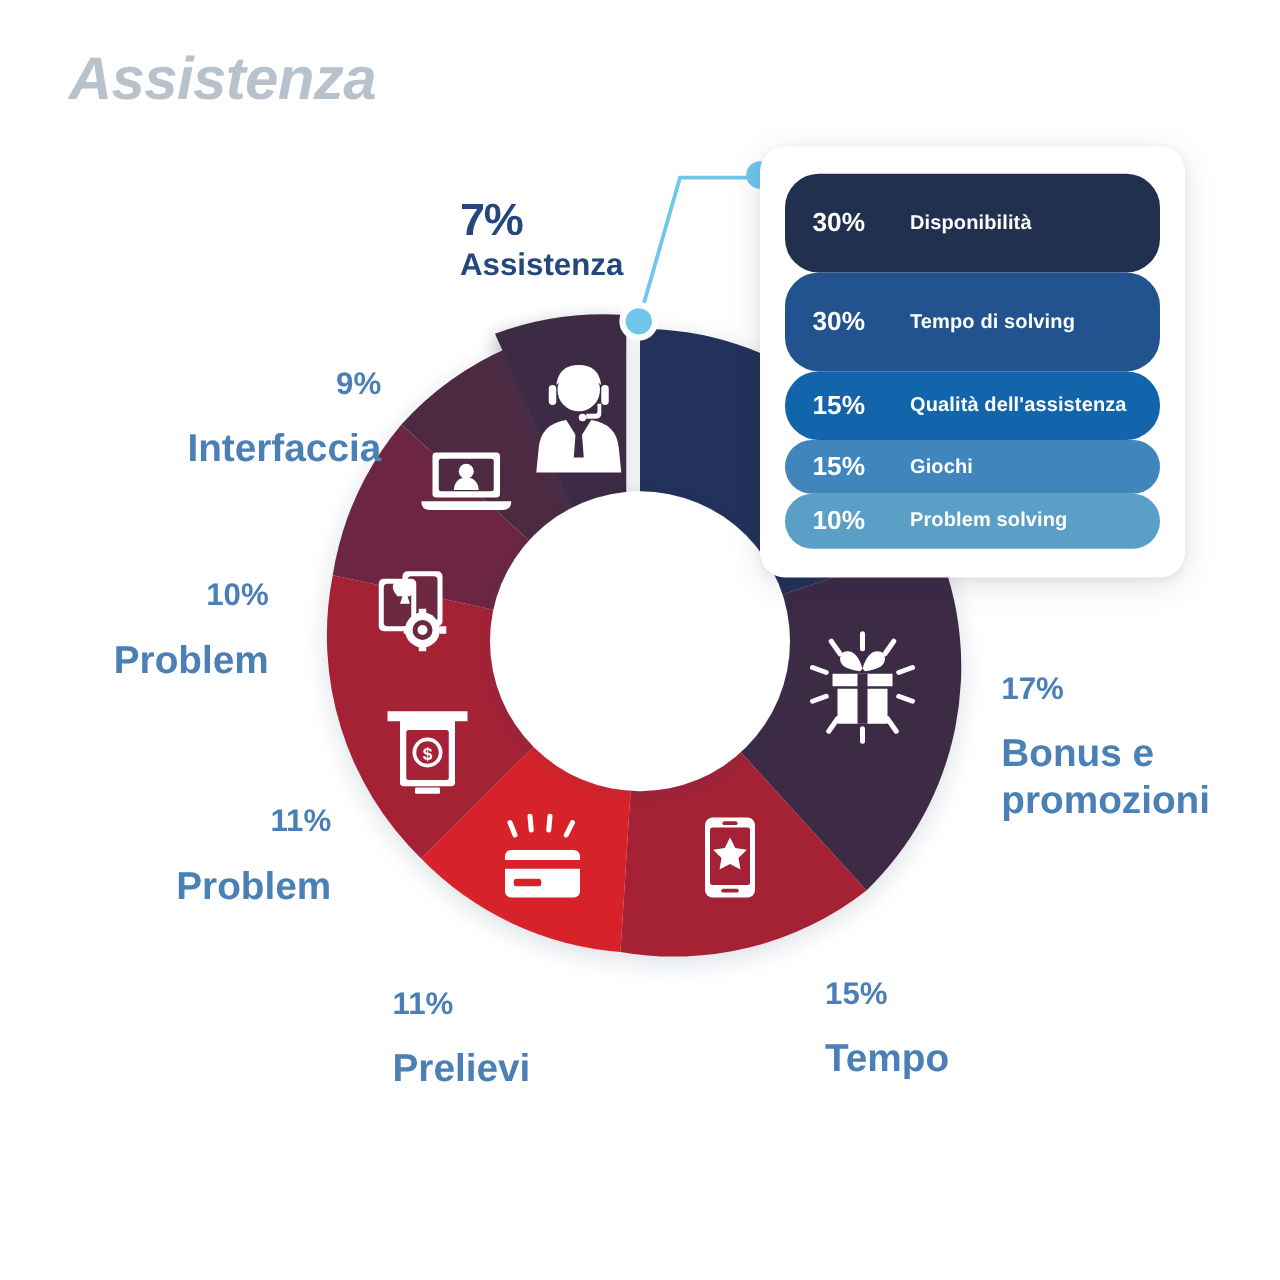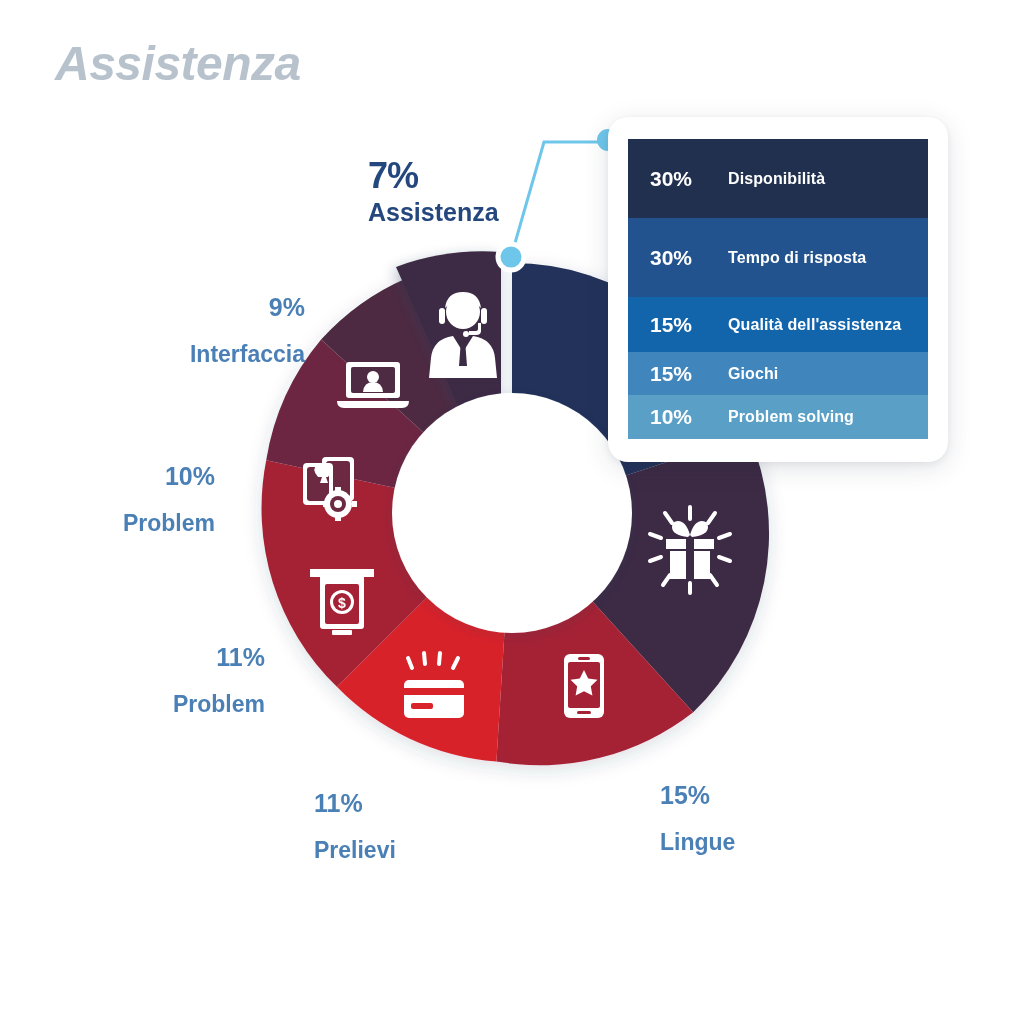--- a/index.html
+++ b/index.html
@@ -68,6 +68,7 @@
     display:flex;align-items:center;
     padding-left:22px;
     box-sizing:border-box;
+    border-radius:27px;
   }
   .tt-pct{
     color:#ffffff;

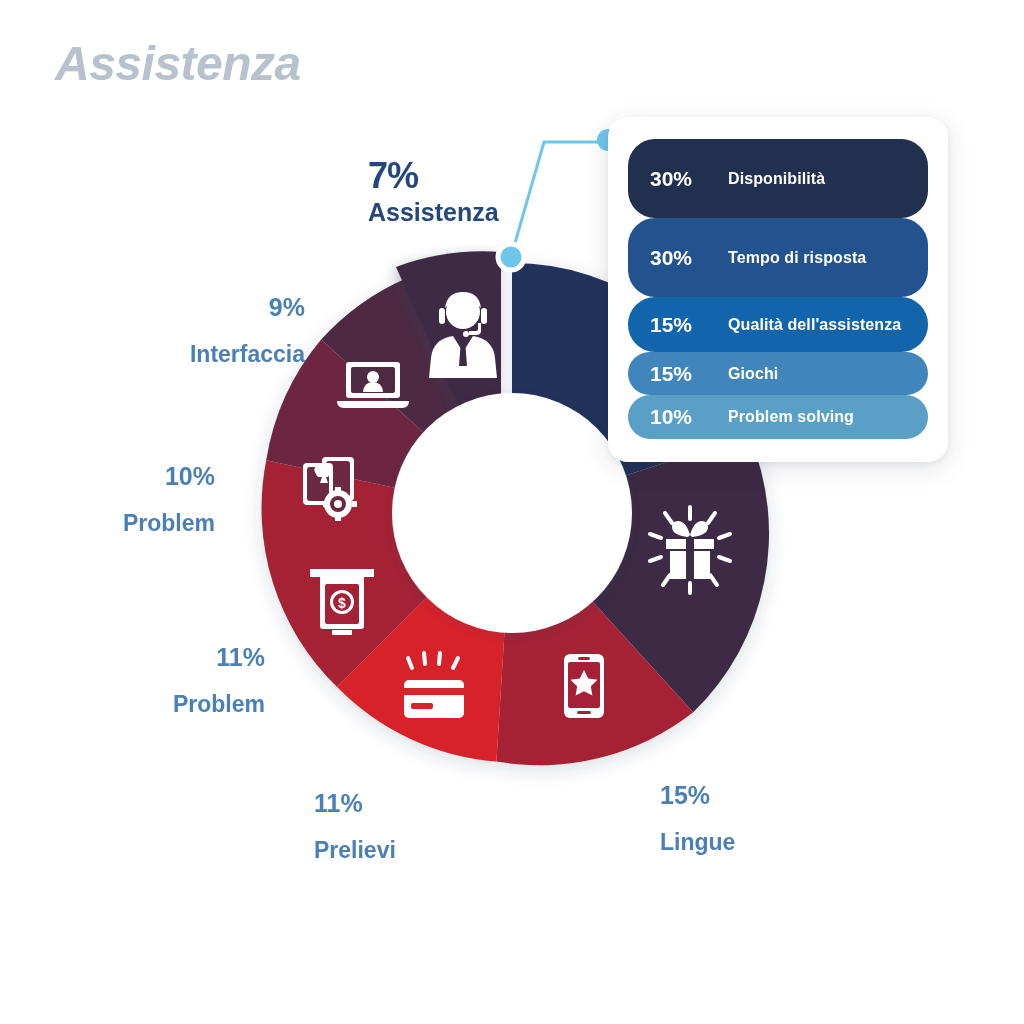--- a/index.html
+++ b/index.html
@@ -260,7 +260,7 @@
     </div>
     <div class="tt-row" style="background:#22538f;height:79px;">
       <span class="tt-pct">30%</span>
-      <span class="tt-name">Tempo di risposta</span>
+      <span class="tt-name">Tempo di solving</span>
     </div>
     <div class="tt-row" style="background:#1264ab;height:55px;">
       <span class="tt-pct">15%</span>

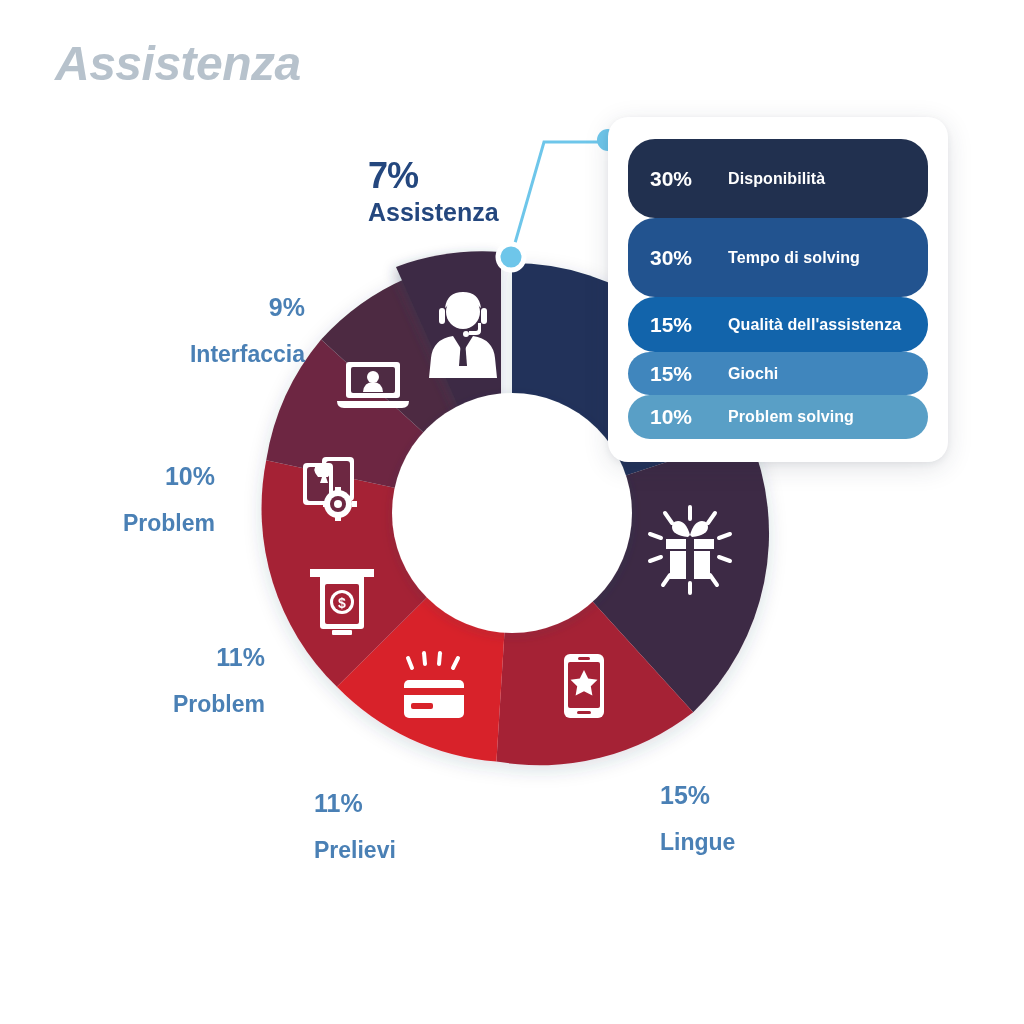--- a/index.html
+++ b/index.html
@@ -35,7 +35,7 @@
     white-space:pre-line;
   }
   .seg-label .pct{display:block;font-size:25px;}
-  .seg-label .nm{display:block;font-size:23px;}
+  .seg-label .nm{display:block;font-size:31px;}
   .seg-label.right-al{text-align:right;}
   .seg-label.left-al{text-align:left;}
 

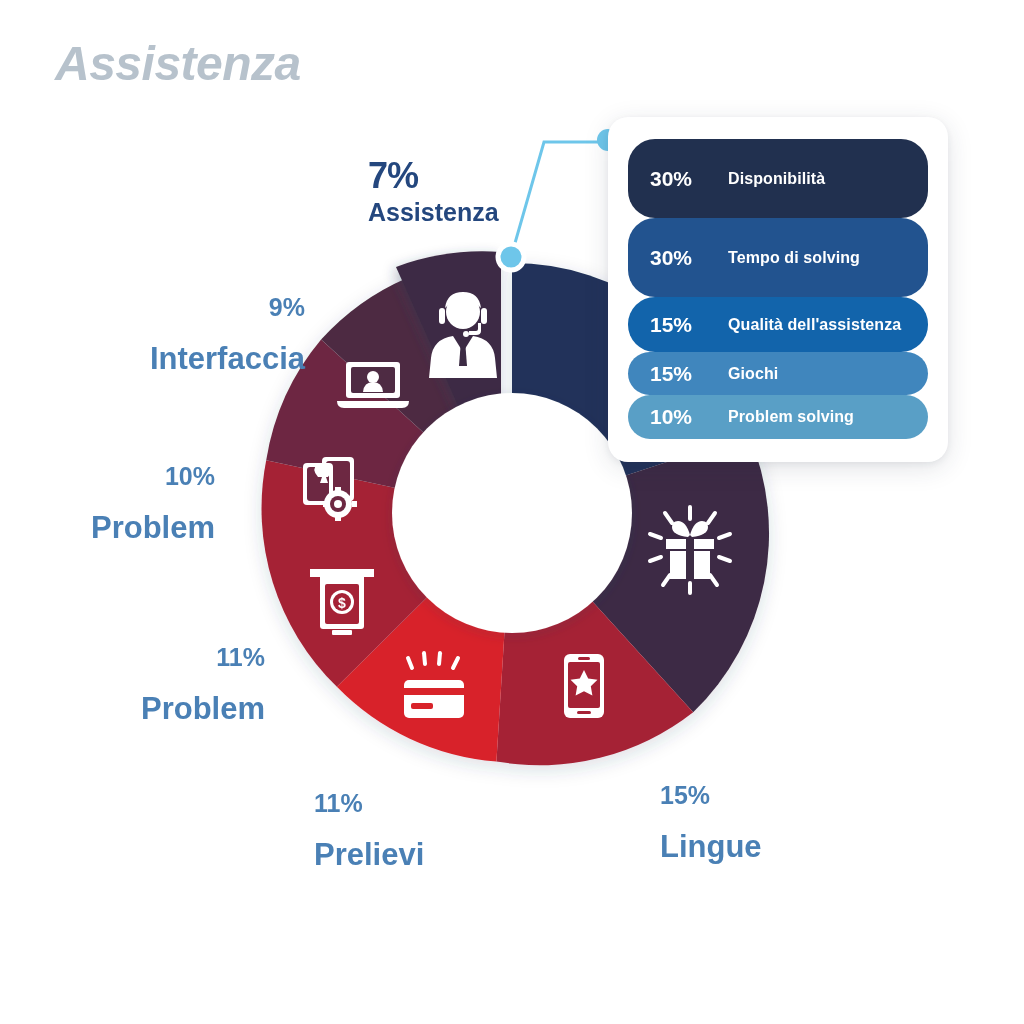--- a/index.html
+++ b/index.html
@@ -246,6 +246,11 @@
     <span class="nm">Lingue</span>
   </div>
 
+  <div class="seg-label left-al" style="left:801px;top:518px;width:210px;">
+    <span class="pct">17%</span>
+    <span class="nm">Bonus e
+promozioni</span>
+  </div>
 
   <svg id="connector" viewBox="0 0 1024 1024">
     <polyline points="511,257 544,142 606,142" fill="none" stroke="#6ec6ea" stroke-width="3"></polyline>

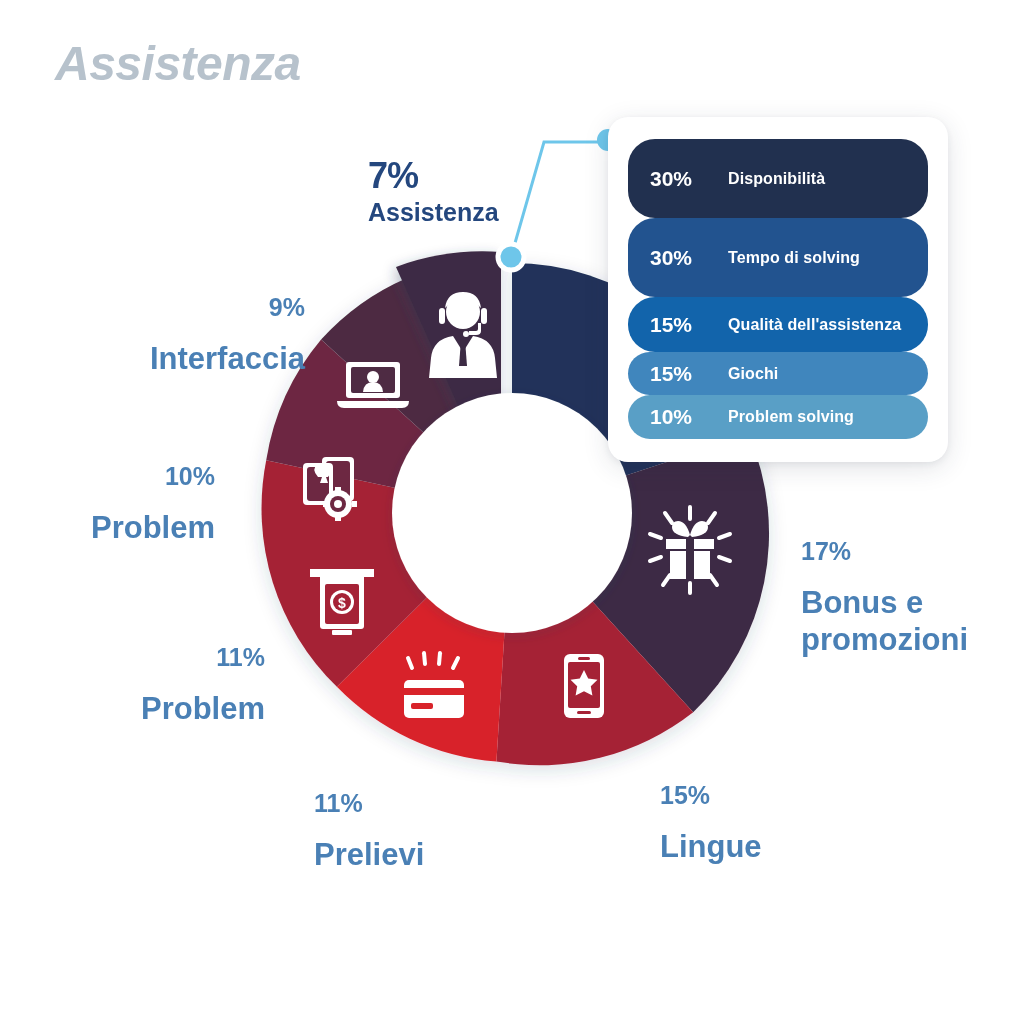--- a/index.html
+++ b/index.html
@@ -243,7 +243,7 @@
 
   <div class="seg-label left-al" style="left:660px;top:762px;width:200px;">
     <span class="pct">15%</span>
-    <span class="nm">Lingue</span>
+    <span class="nm">Tempo</span>
   </div>
 
   <div class="seg-label left-al" style="left:801px;top:518px;width:210px;">

